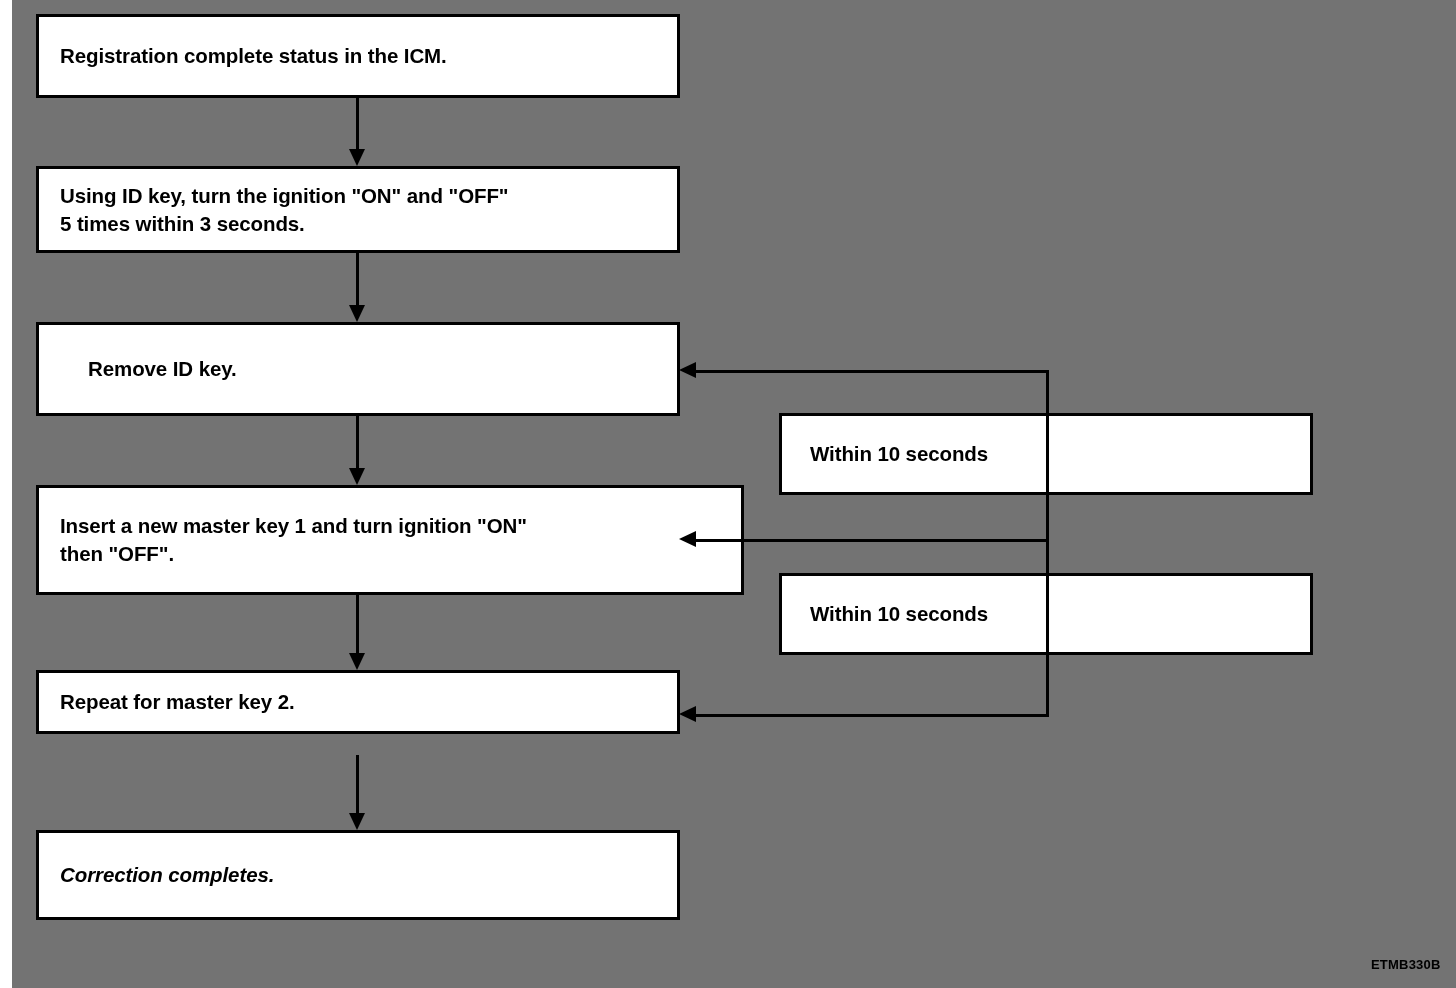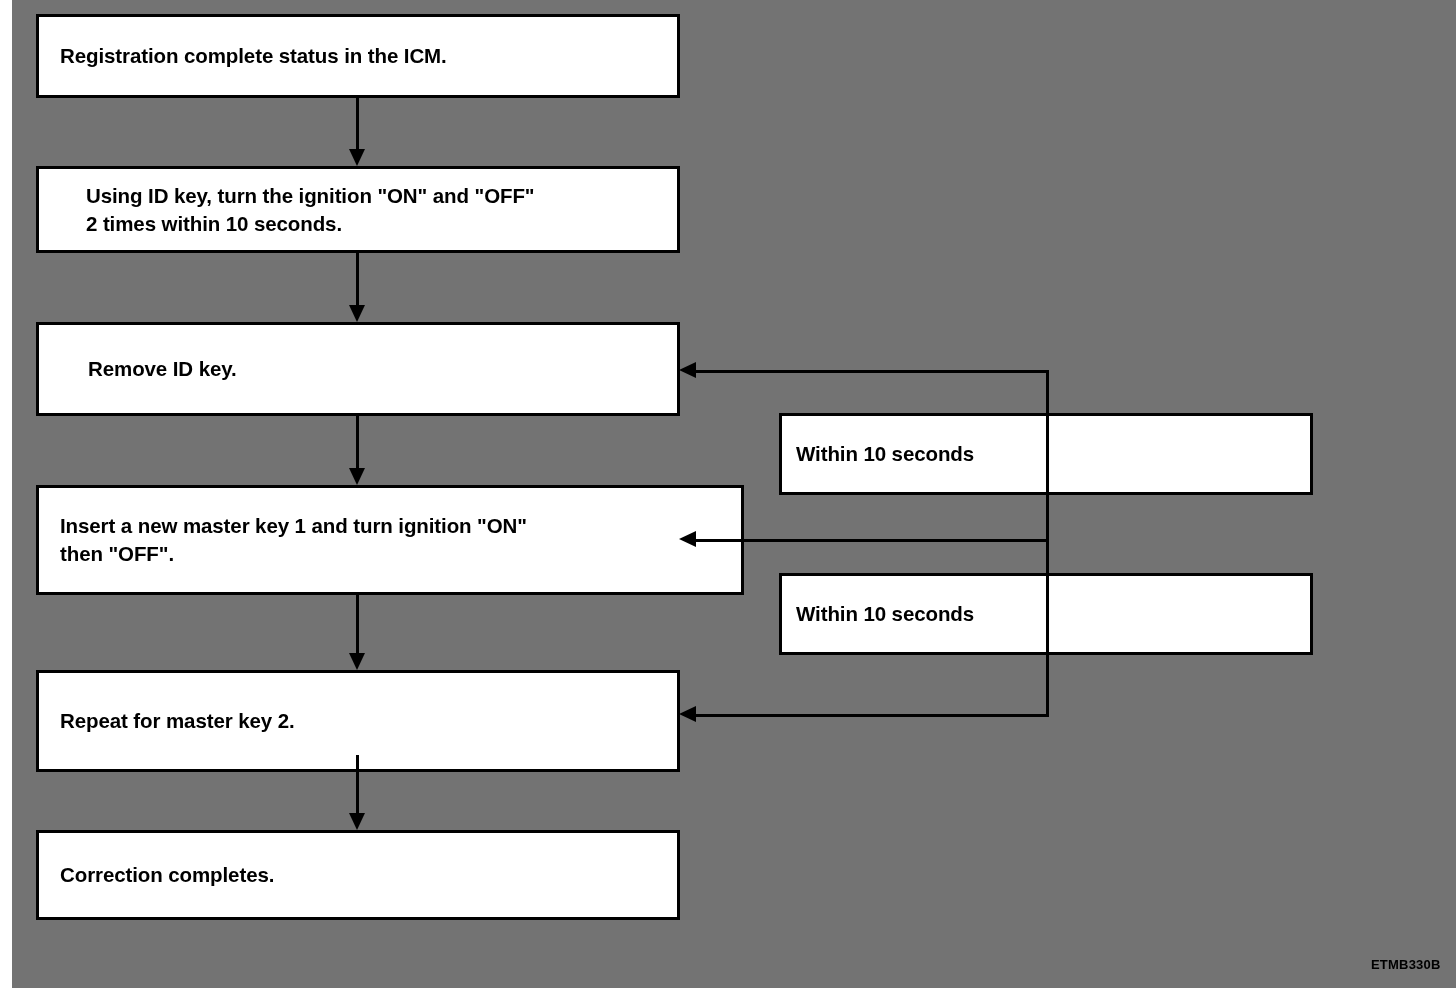--- a/index.html
+++ b/index.html
@@ -93,7 +93,7 @@
     <div class="line">Registration complete status in the ICM.</div>
   </div>
 
-  <div class="node" style="left:24px; top:166px; width:644px; height:87px;padding-left:26px;">
+  <div class="node" style="left:24px; top:166px; width:644px; height:87px;">
     <div class="line">Using ID key, turn the ignition "ON" and "OFF"</div>
     <div class="line">2 times within 10 seconds.</div>
   </div>

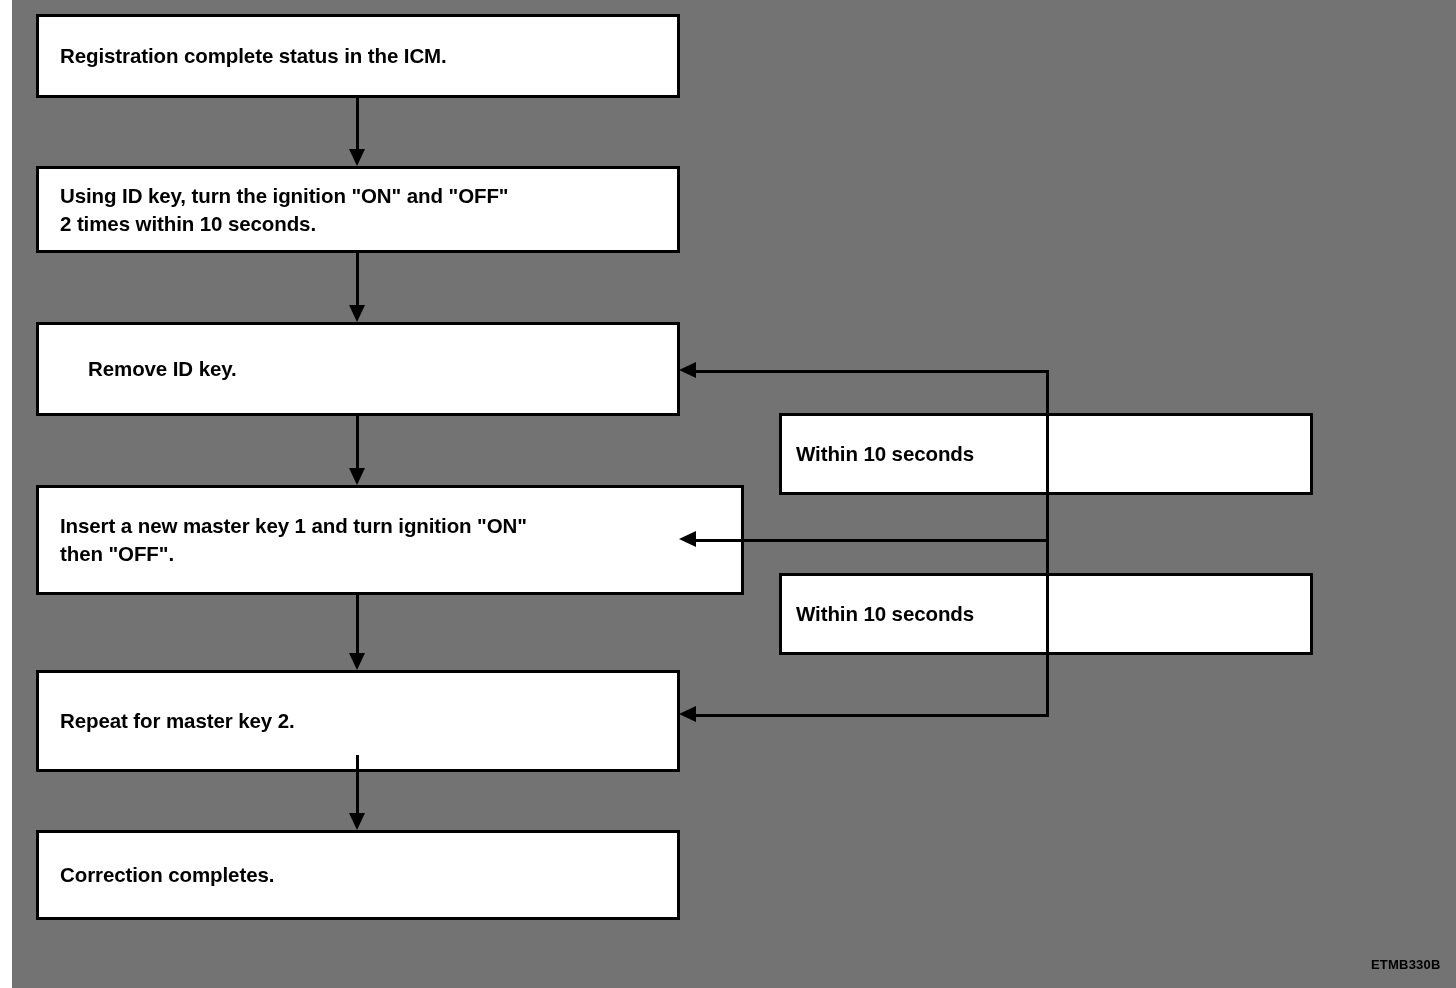--- a/index.html
+++ b/index.html
@@ -95,7 +95,7 @@
 
   <div class="node" style="left:24px; top:166px; width:644px; height:87px;">
     <div class="line">Using ID key, turn the ignition "ON" and "OFF"</div>
-    <div class="line">2 times within 10 seconds.</div>
+    <div class="line">5 times within 3 seconds.</div>
   </div>
 
   <div class="node" style="left:24px; top:322px; width:644px; height:94px;padding-left:28px;">

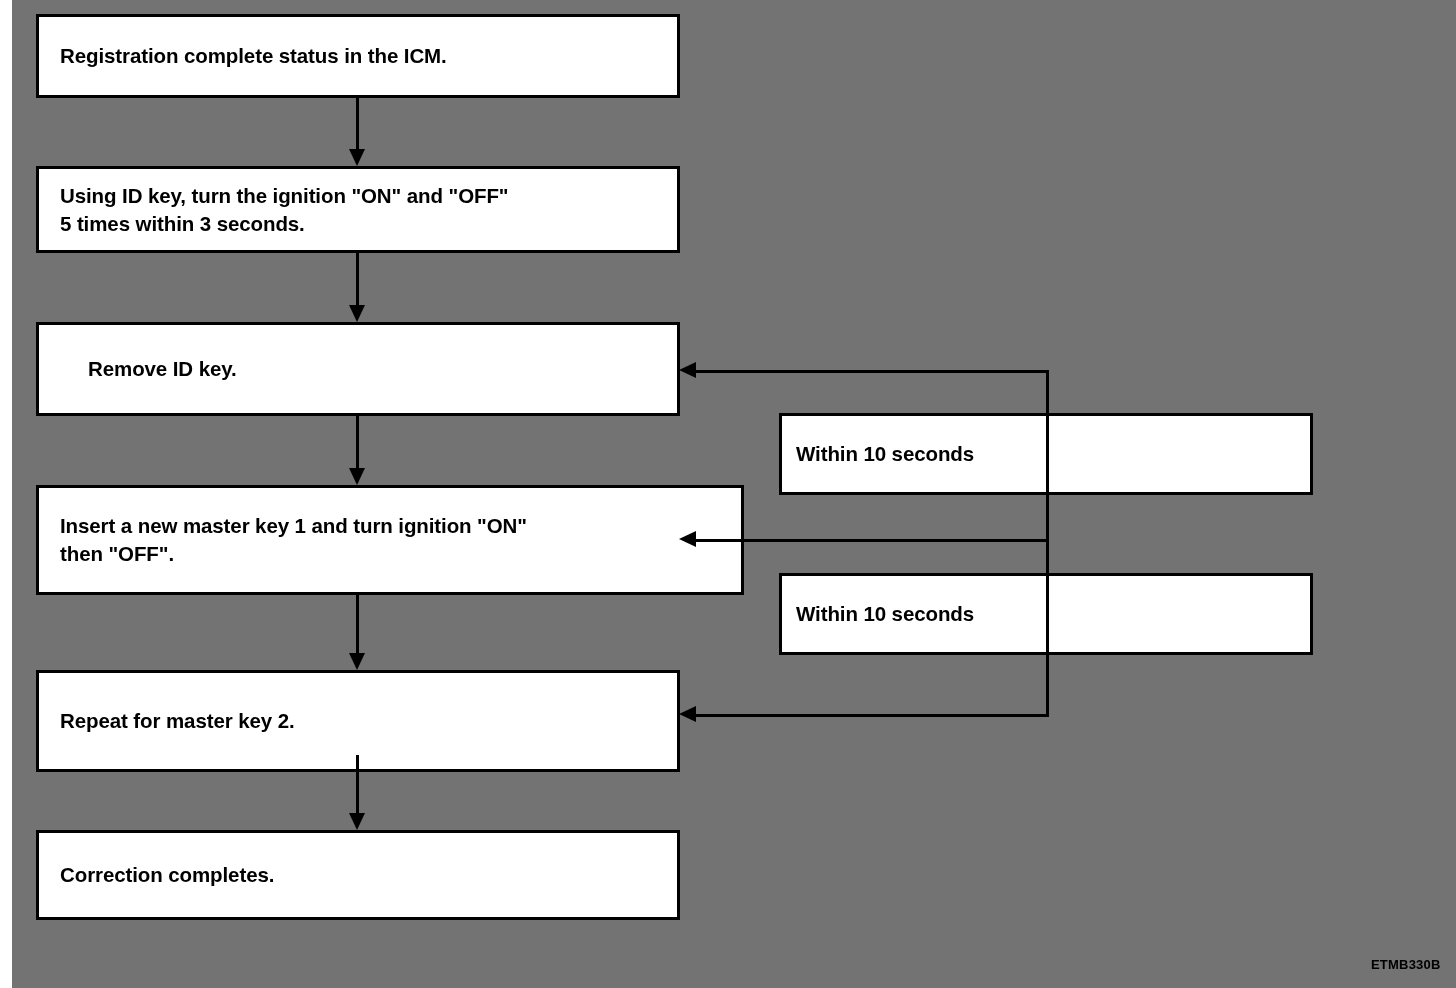--- a/index.html
+++ b/index.html
@@ -41,7 +41,7 @@
     color: #000000;
   }
   .node.right .line {
-    padding-left: 14px;
+    padding-left: 28px;
   }
 
   

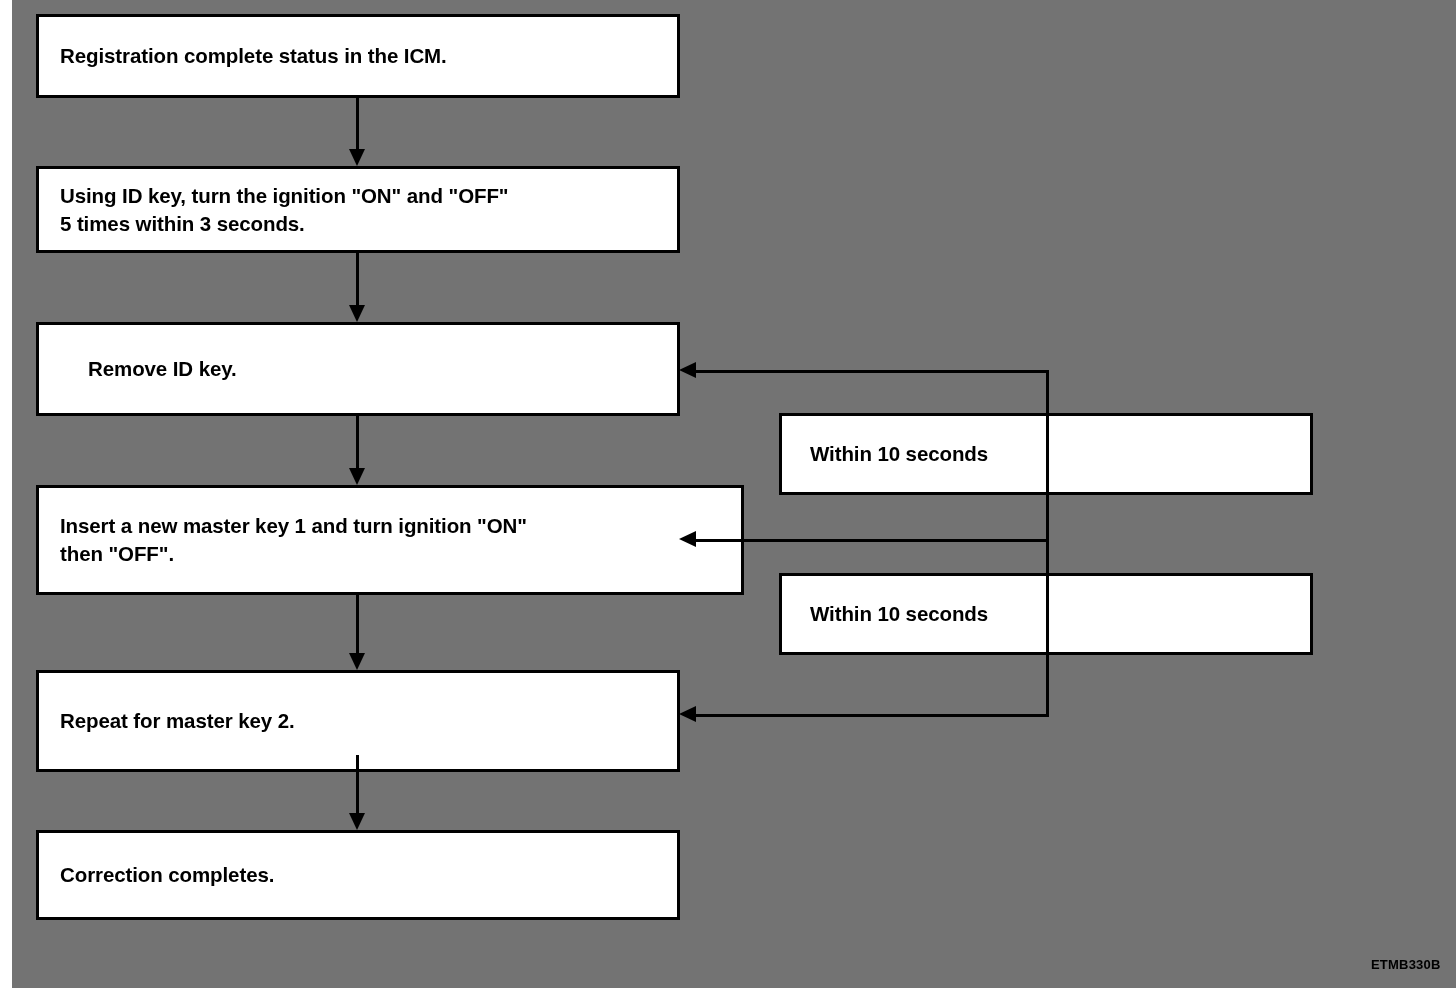--- a/index.html
+++ b/index.html
@@ -107,7 +107,7 @@
     <div class="line">then "OFF".</div>
   </div>
 
-  <div class="node" style="left:24px; top:670px; width:644px; height:102px;">
+  <div class="node" style="left:24px; top:670px; width:644px; height:64px;">
     <div class="line">Repeat for master key 2.</div>
   </div>
 

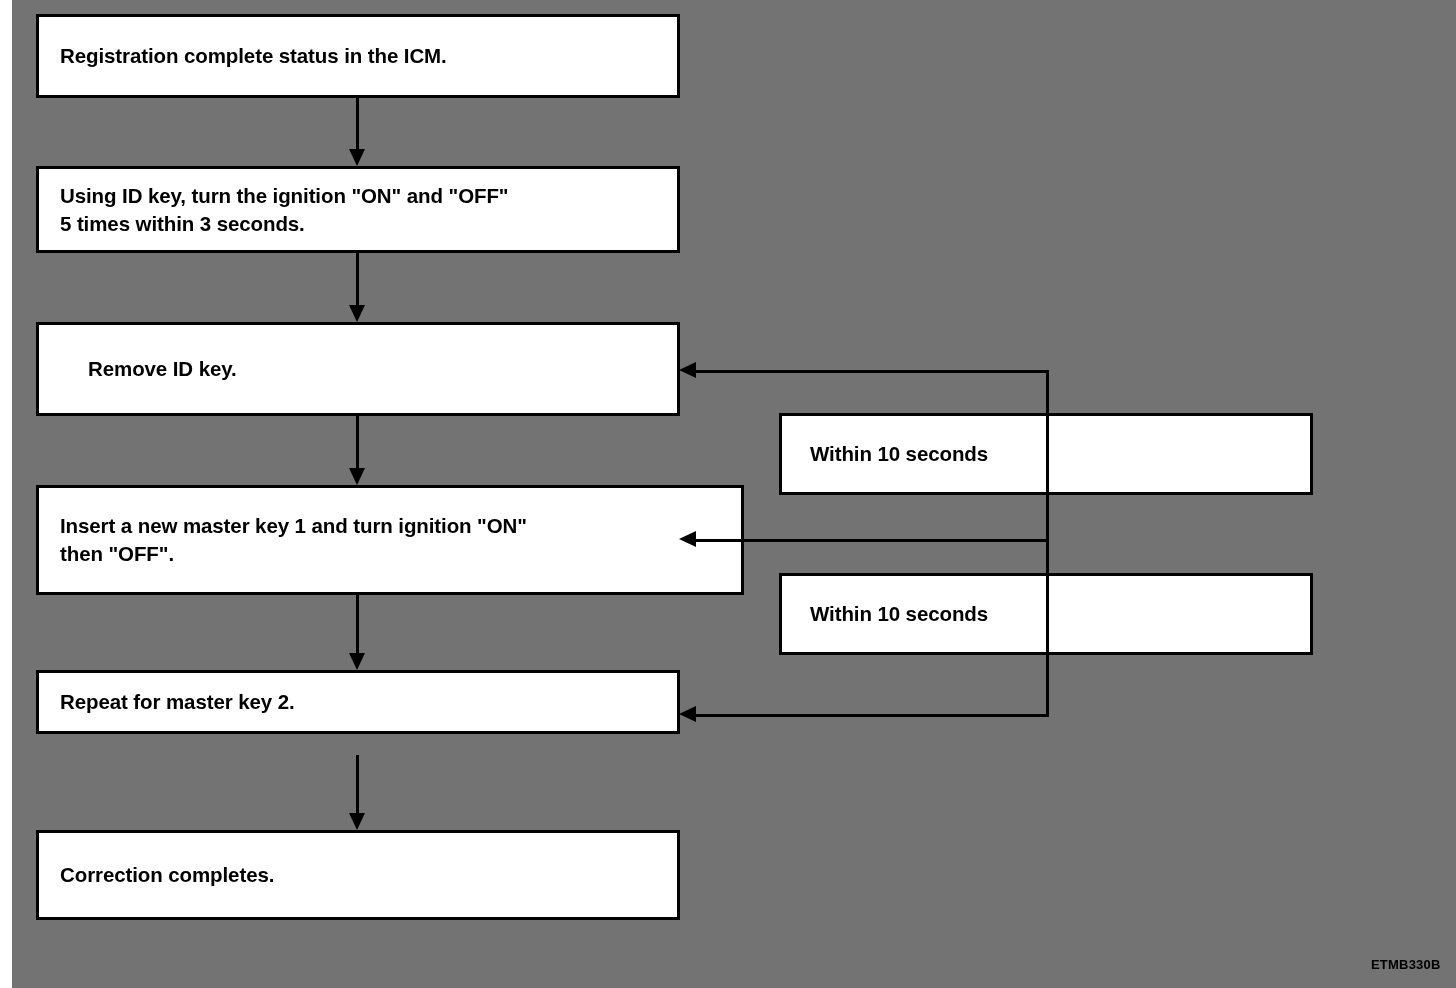--- a/index.html
+++ b/index.html
@@ -111,7 +111,7 @@
     <div class="line">Repeat for master key 2.</div>
   </div>
 
-  <div class="node" style="left:24px; top:830px; width:644px; height:90px;">
+  <div class="node" style="left:24px; top:830px; width:644px; height:90px;font-style:italic;">
     <div class="line">Correction completes.</div>
   </div>
 

